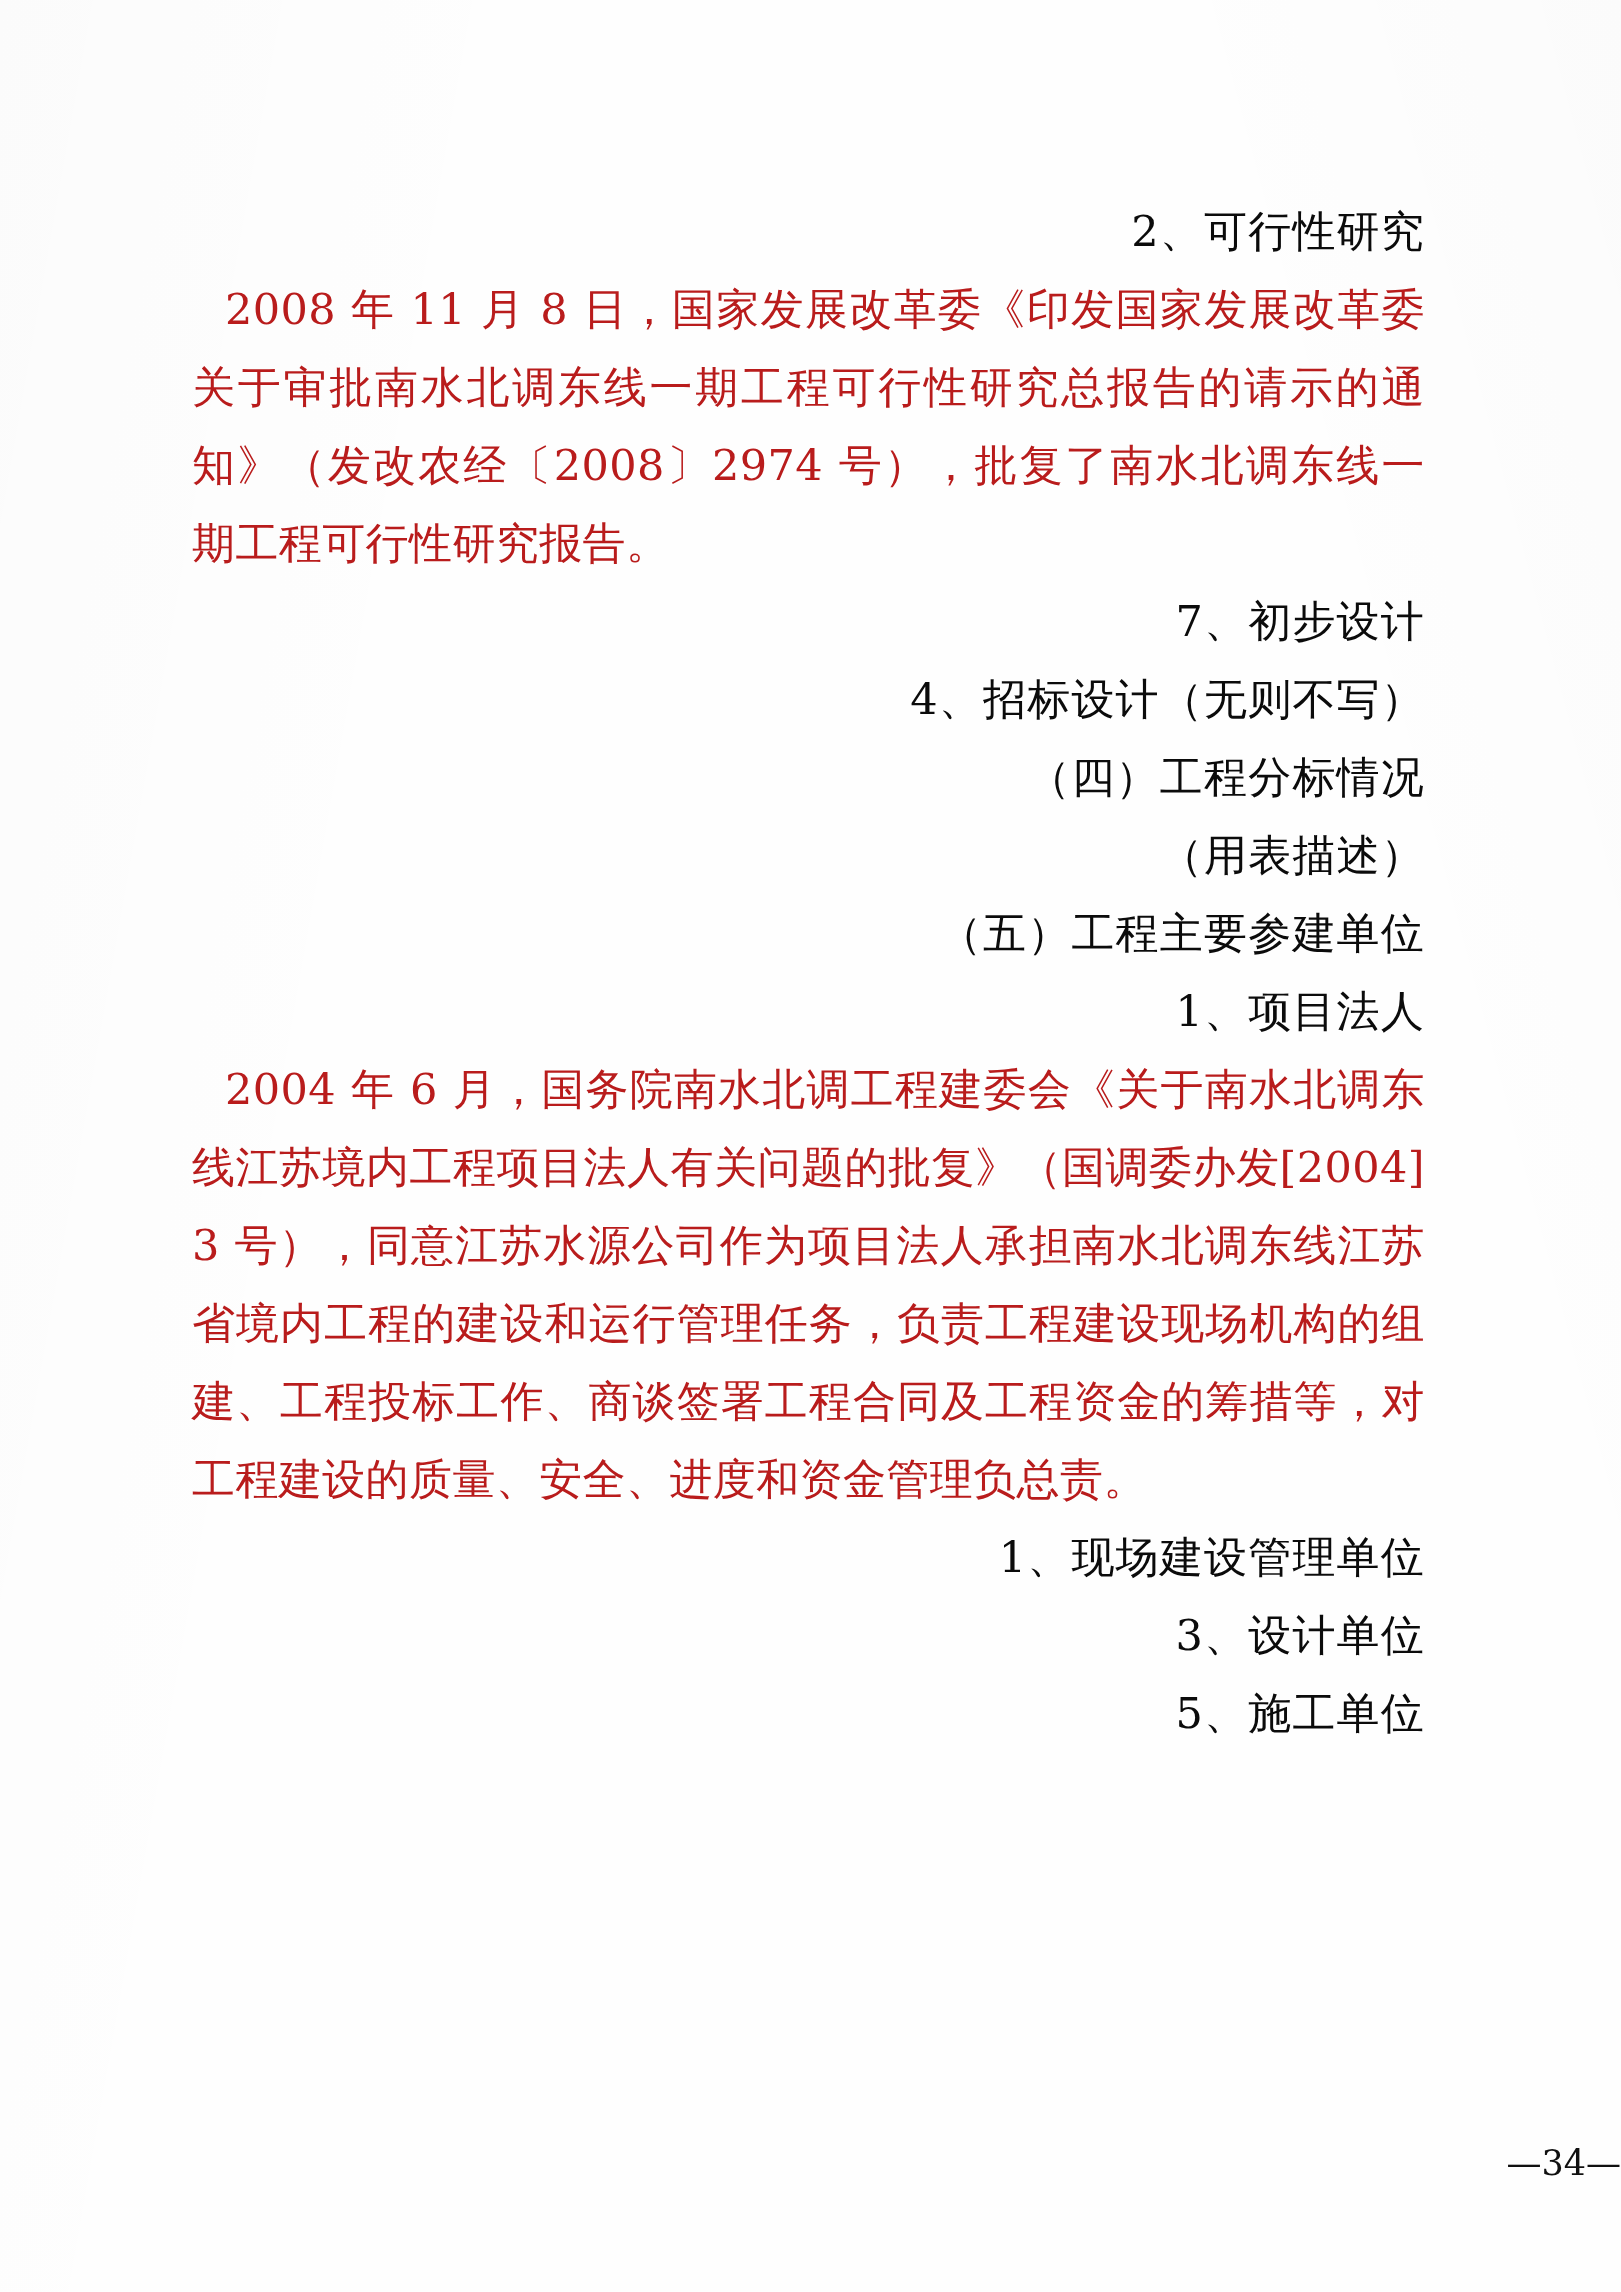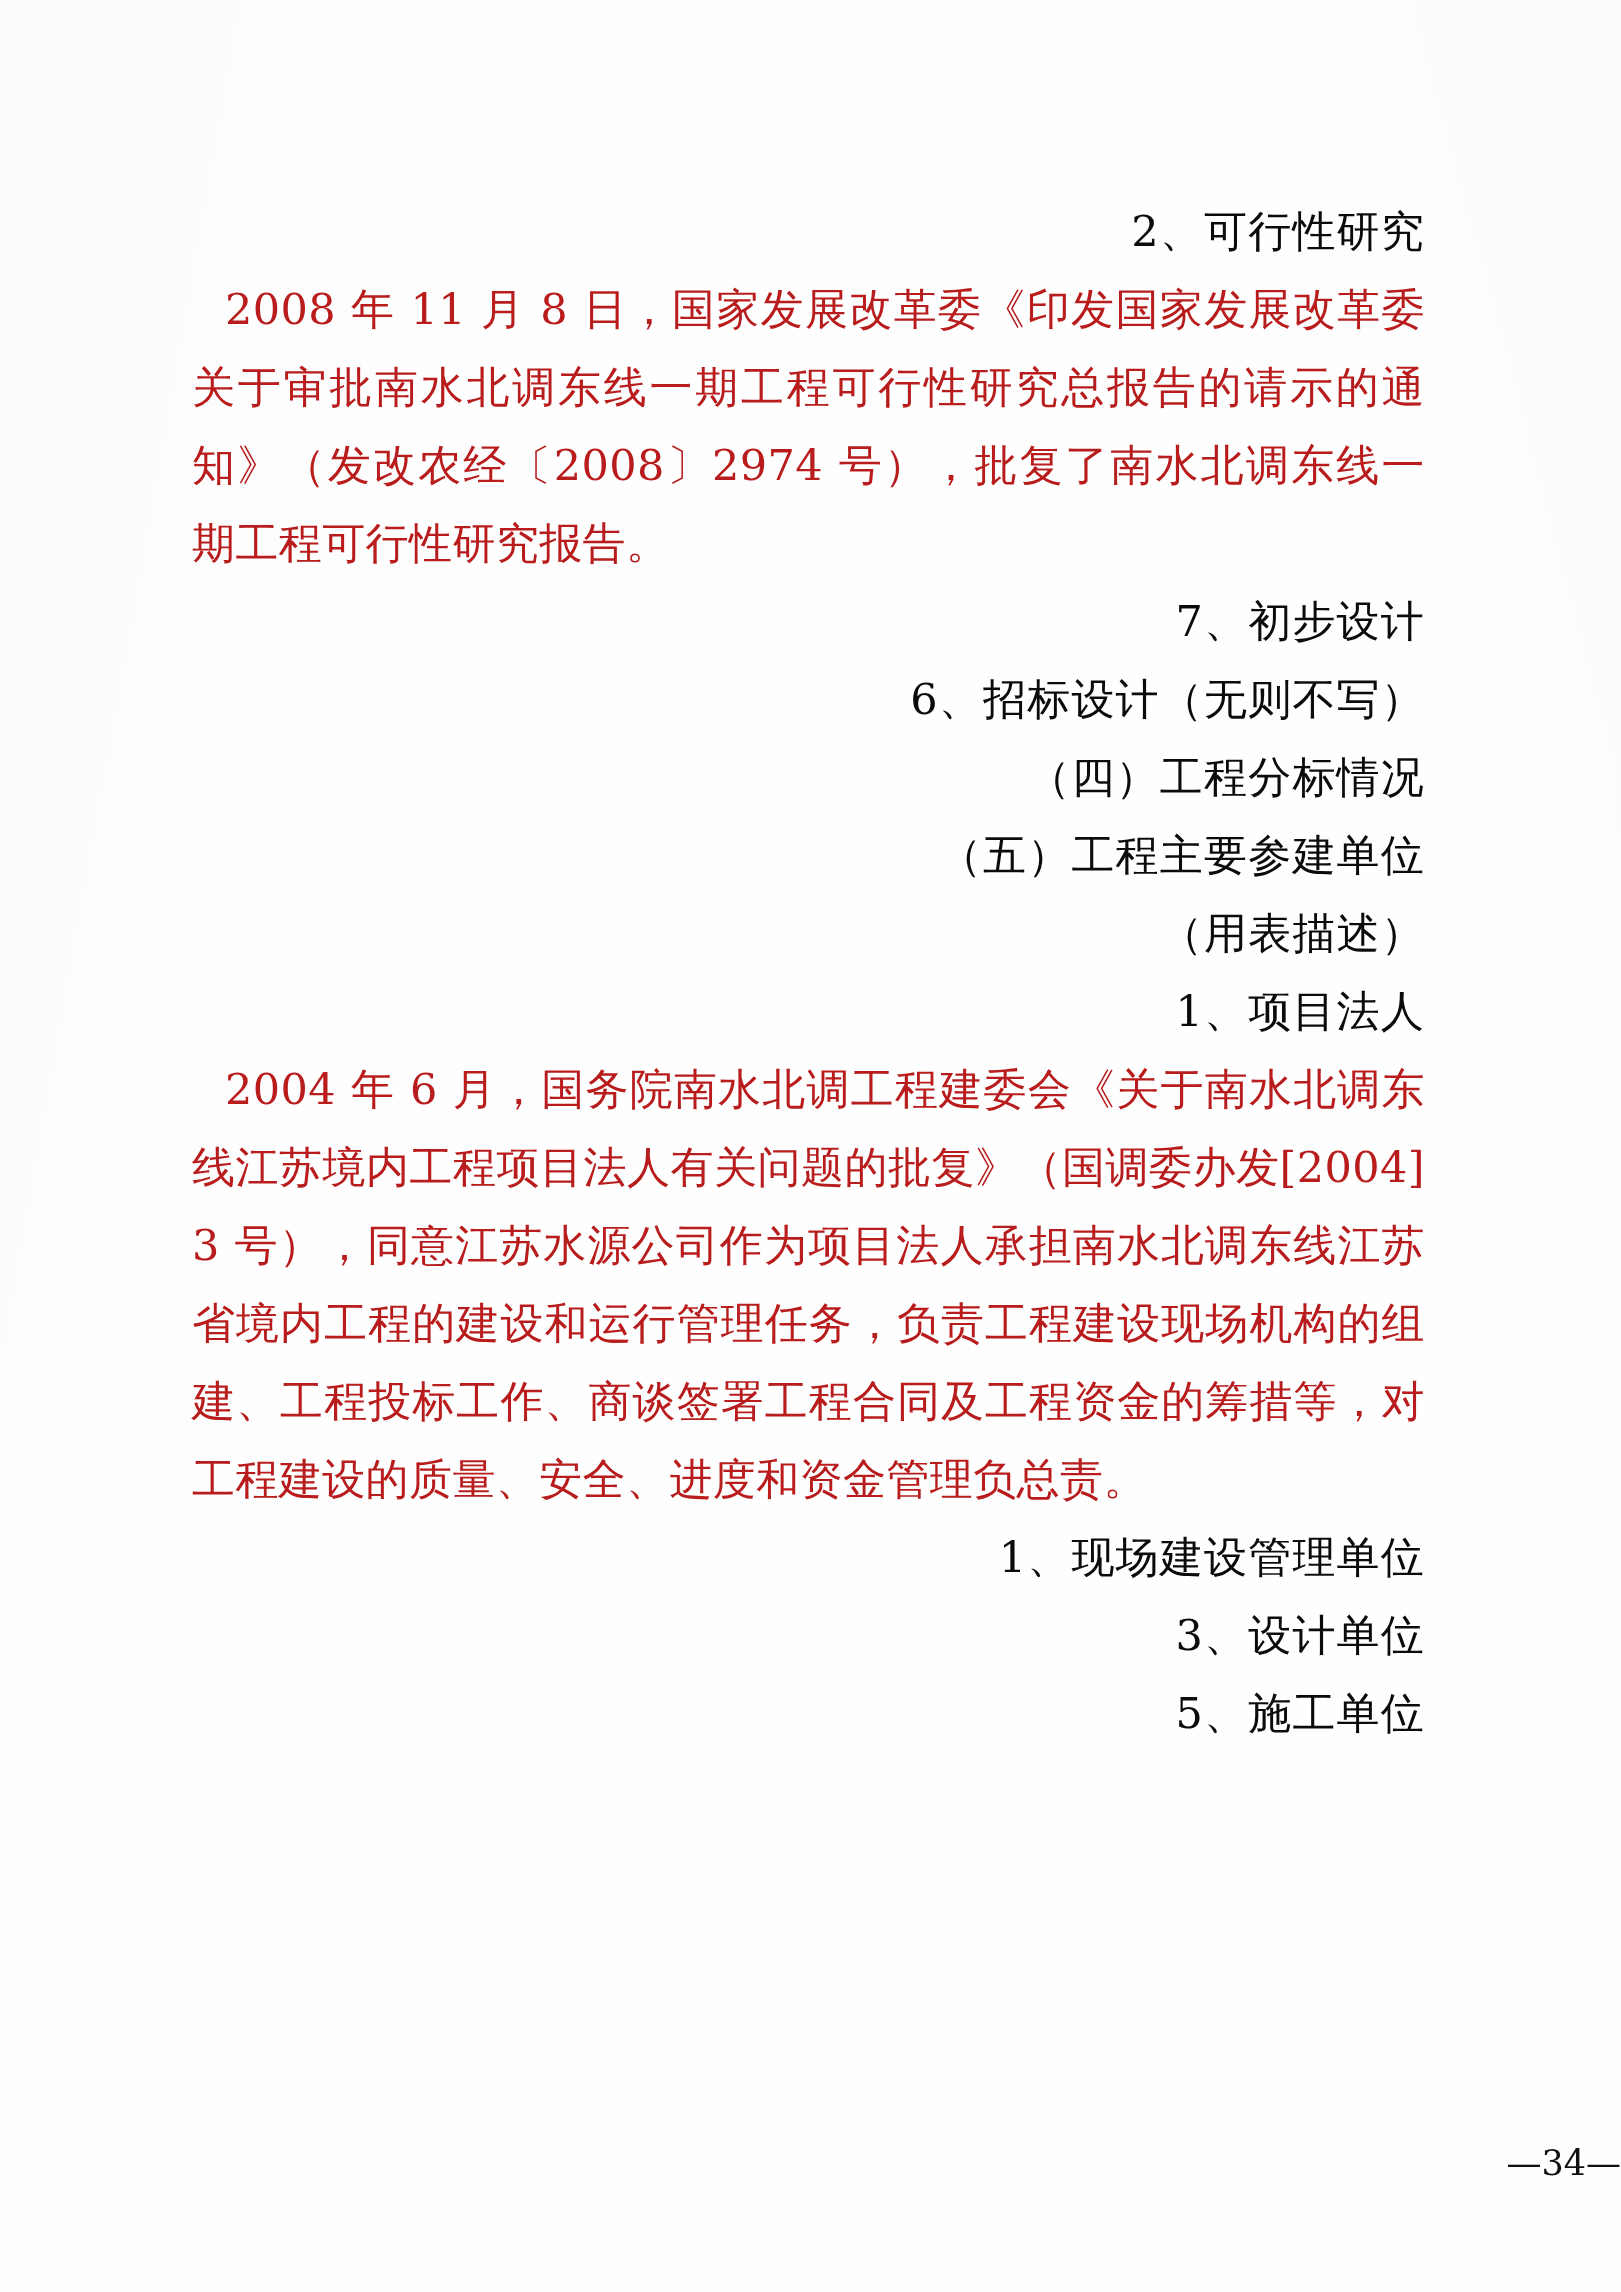--- a/index.html
+++ b/index.html
@@ -91,7 +91,7 @@
 
     <p class="line line-indent">7、初步设计</p>
 
-    <p class="line line-indent">6、招标设计（无则不写）</p>
+    <p class="line line-indent">4、招标设计（无则不写）</p>
 
     <p class="line line-indent">（四）工程分标情况</p>
 

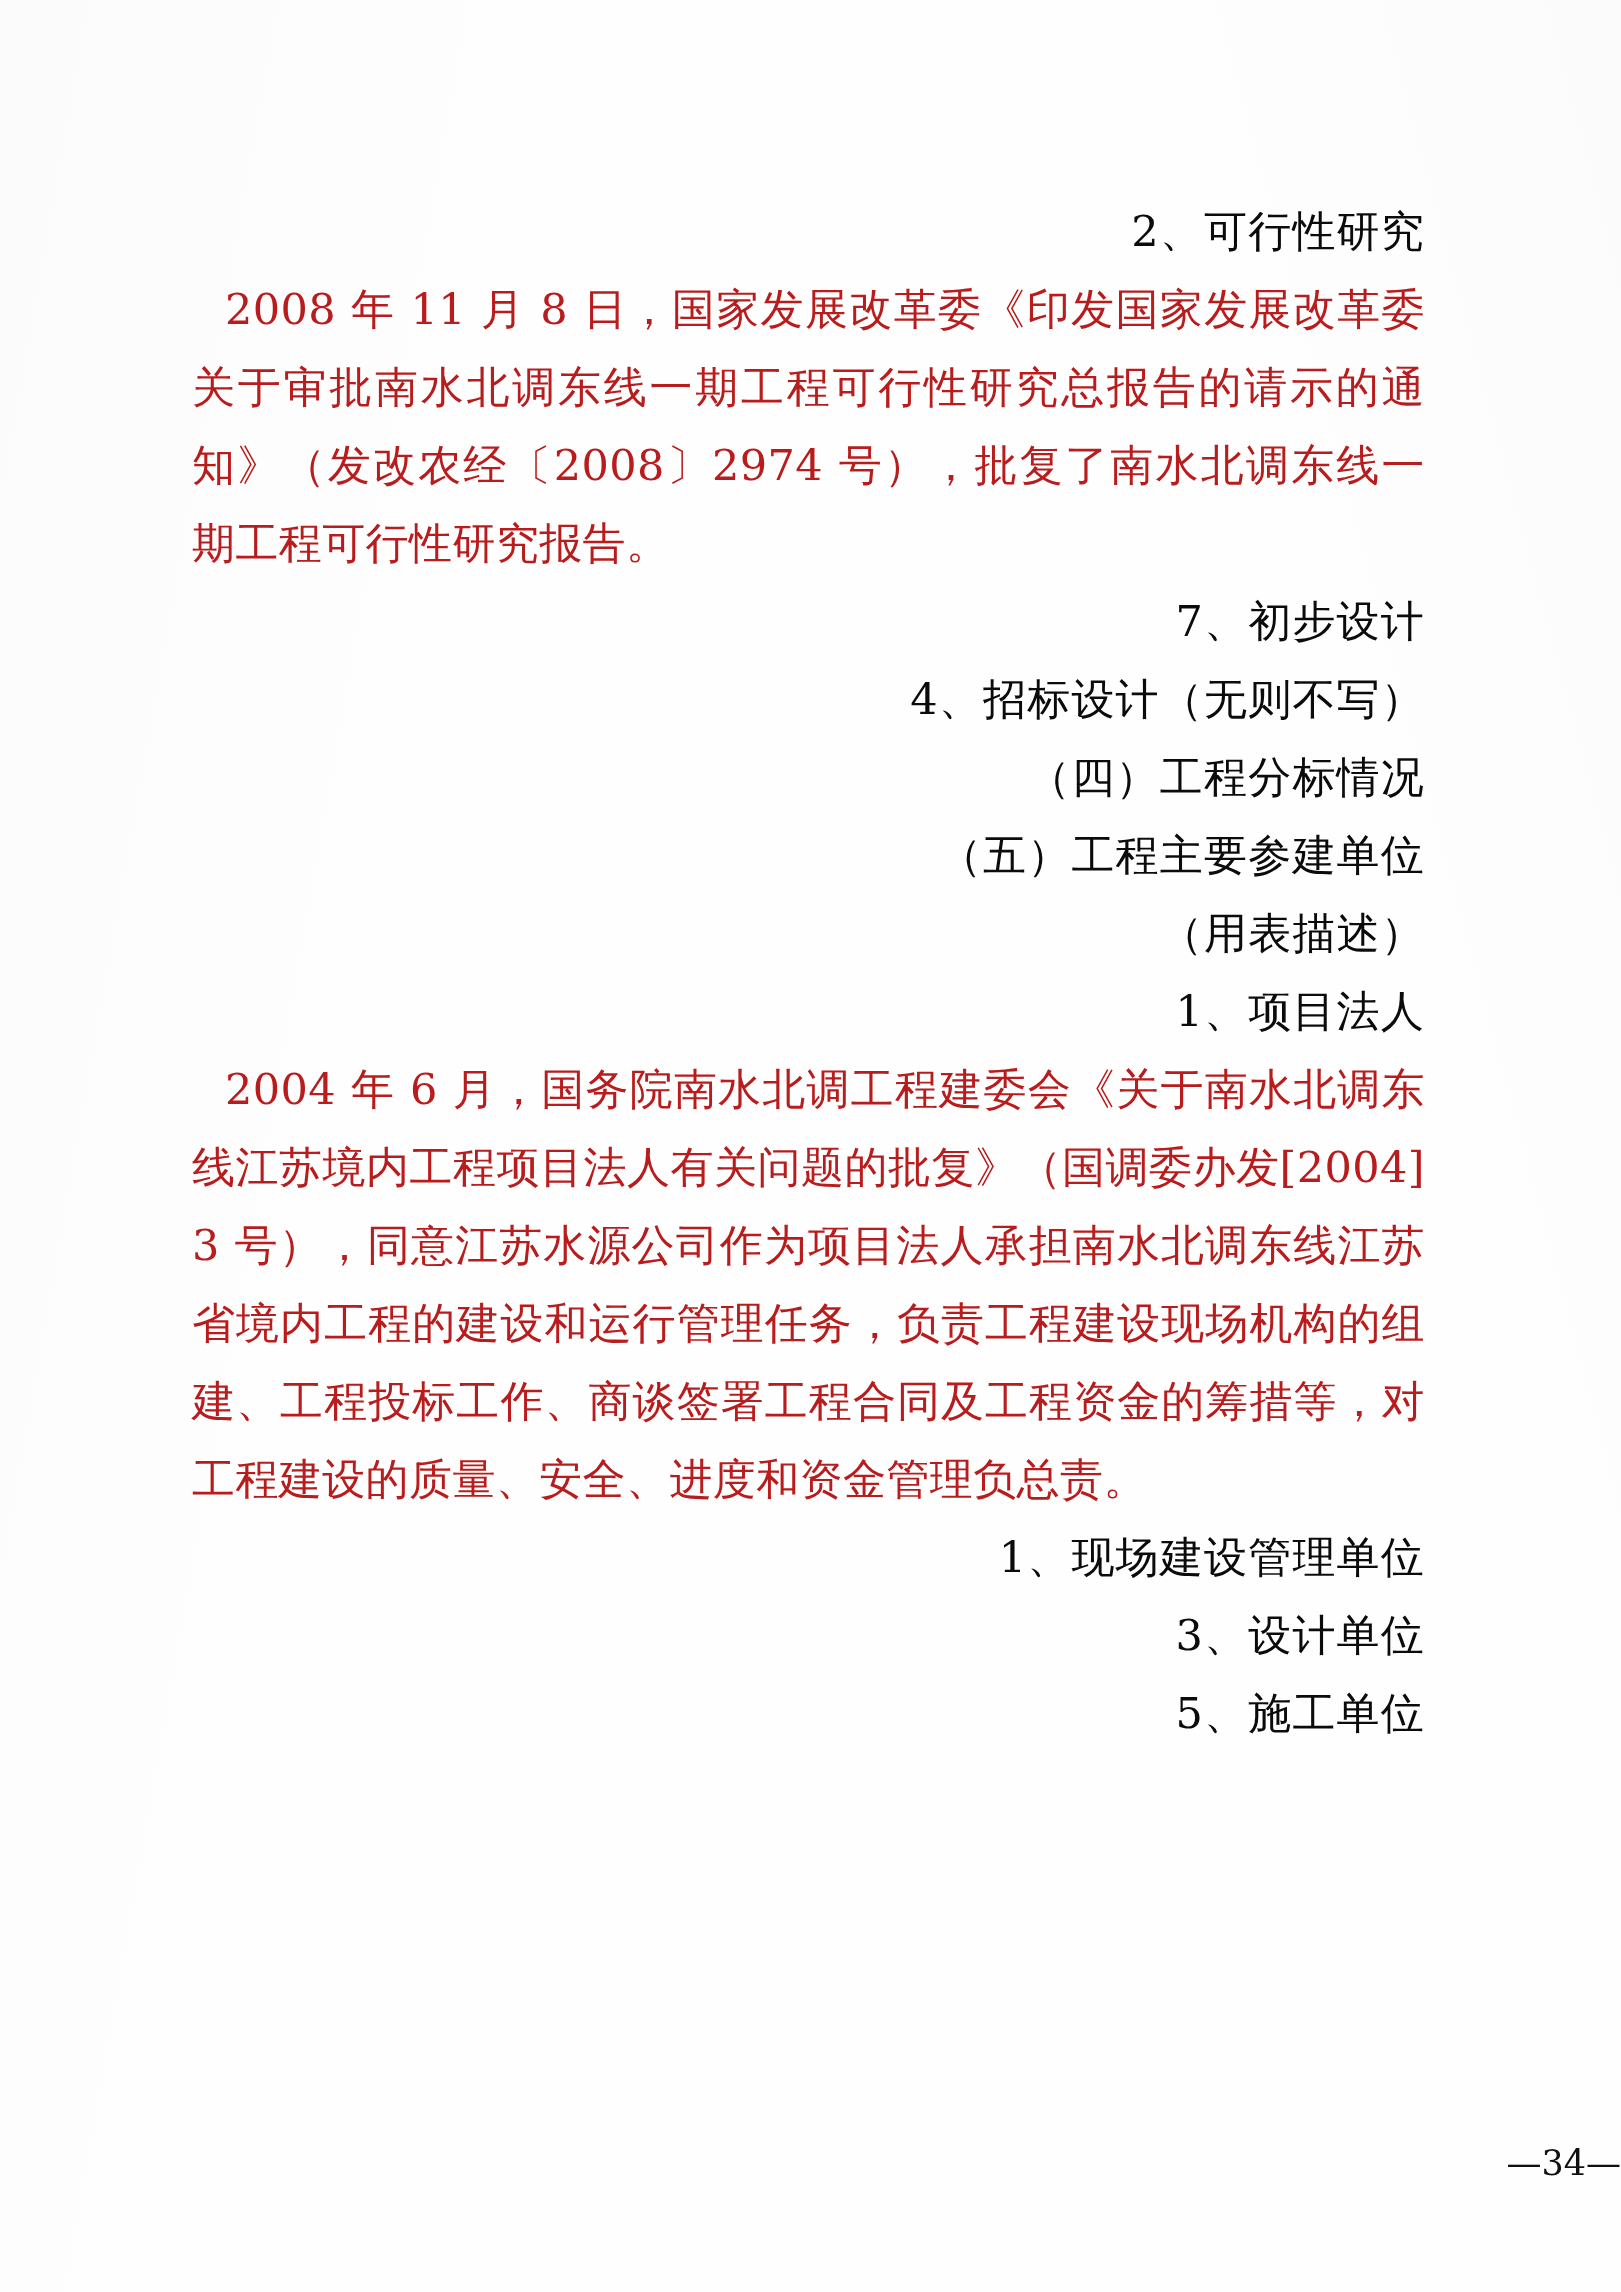--- a/index.html
+++ b/index.html
@@ -95,9 +95,9 @@
 
     <p class="line line-indent">（四）工程分标情况</p>
 
+    <p class="line line-indent">（用表描述）</p>
+
     <p class="line line-indent">（五）工程主要参建单位</p>
-
-    <p class="line line-indent">（用表描述）</p>
 
     <p class="line line-indent">1、项目法人</p>
 

